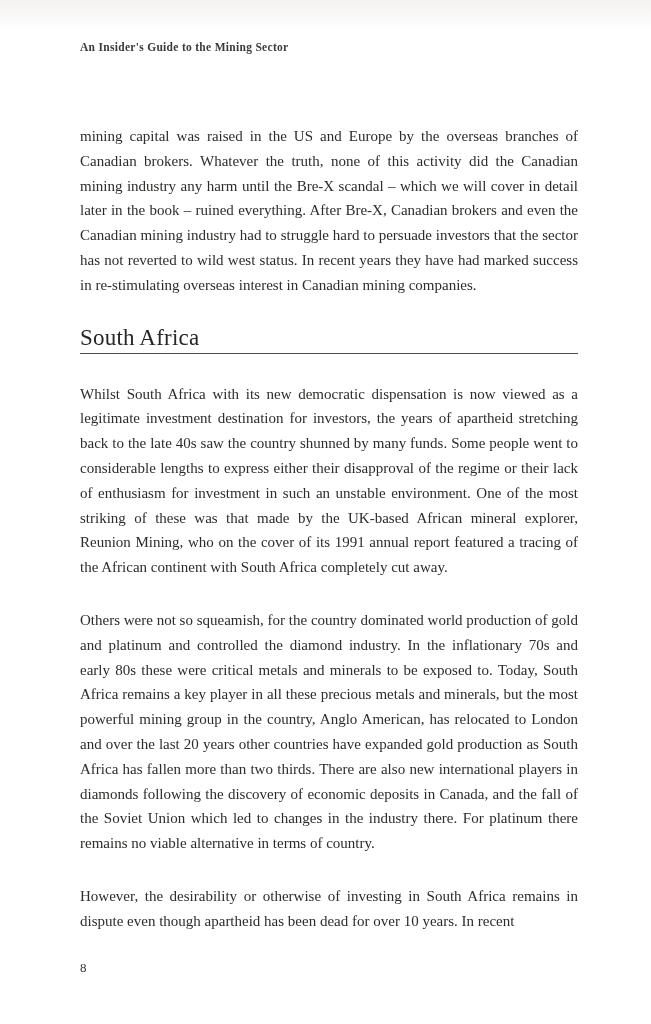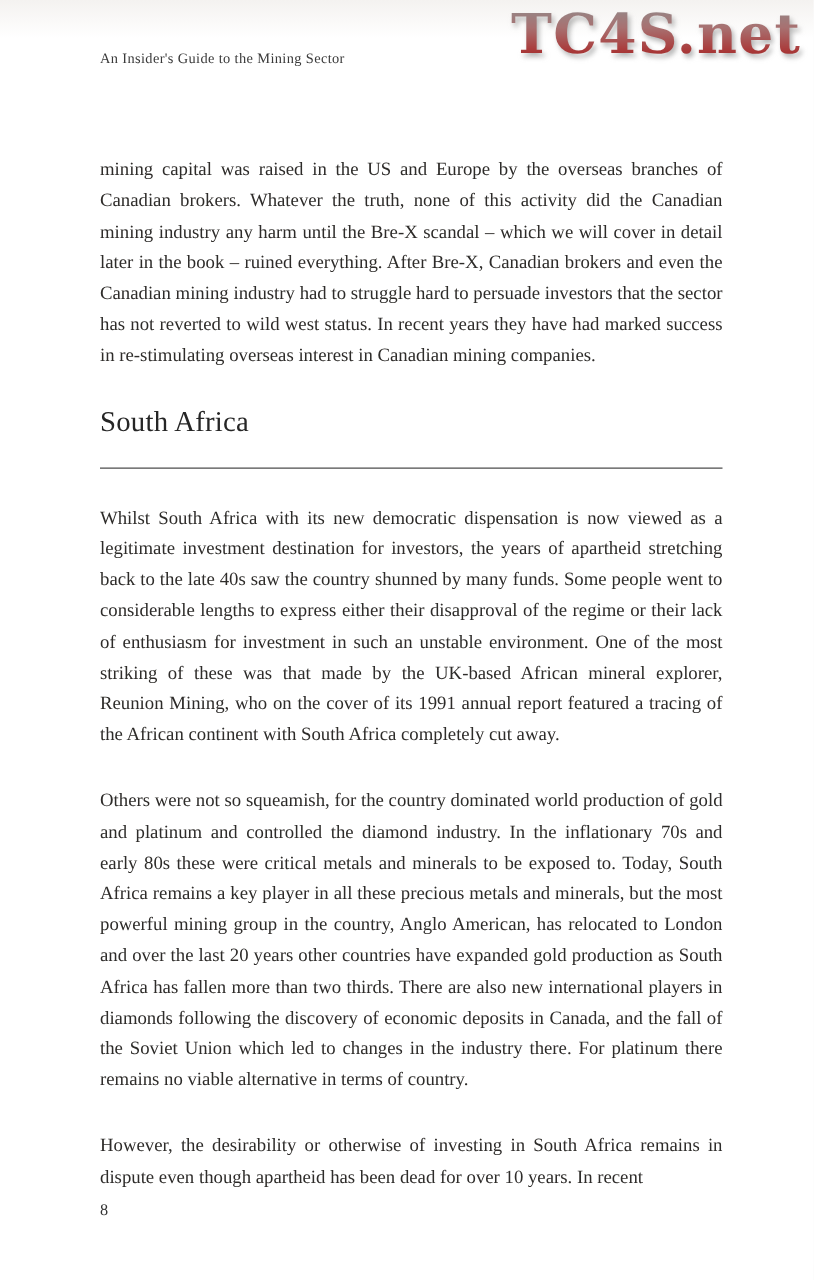--- a/index.html
+++ b/index.html
@@ -25,6 +25,7 @@
     font-size: 11.5px;
     letter-spacing: 0.3px;
     color: #3a3a3a;
+    font-weight: bold;
   }
 
   

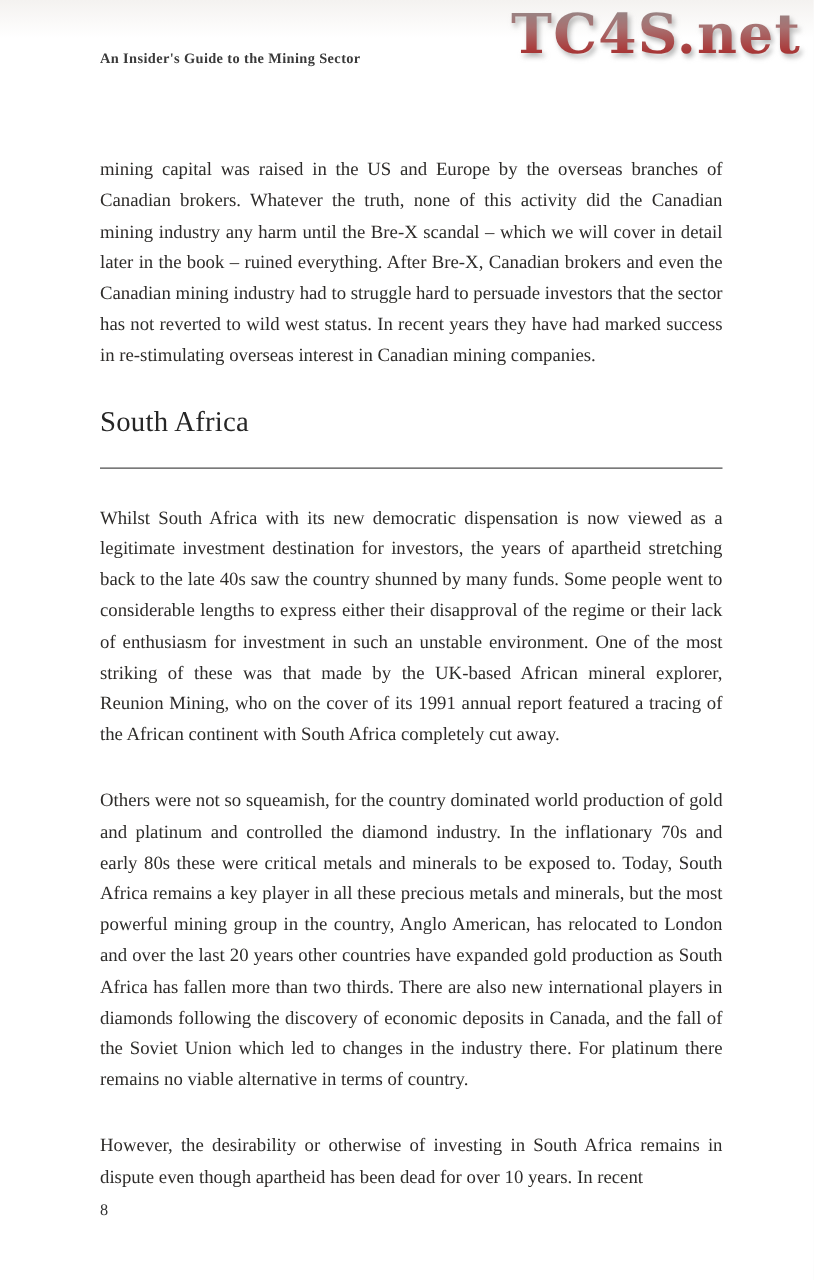--- a/index.html
+++ b/index.html
@@ -117,7 +117,6 @@
 
   <div class="running-header">An Insider's Guide to the Mining Sector</div>
 
-  <div class="wm wm-top-right">TC4S.net</div>
 
   <div class="text-column">
     <p>mining capital was raised in the US and Europe by the overseas branches of Canadian brokers. Whatever the truth, none of this activity did the Canadian mining industry any harm until the Bre-X scandal – which we will cover in detail later in the book – ruined everything. After Bre-X, Canadian brokers and even the Canadian mining industry had to struggle hard to persuade investors that the sector has not reverted to wild west status. In recent years they have had marked success in re-stimulating overseas interest in Canadian mining companies.</p>

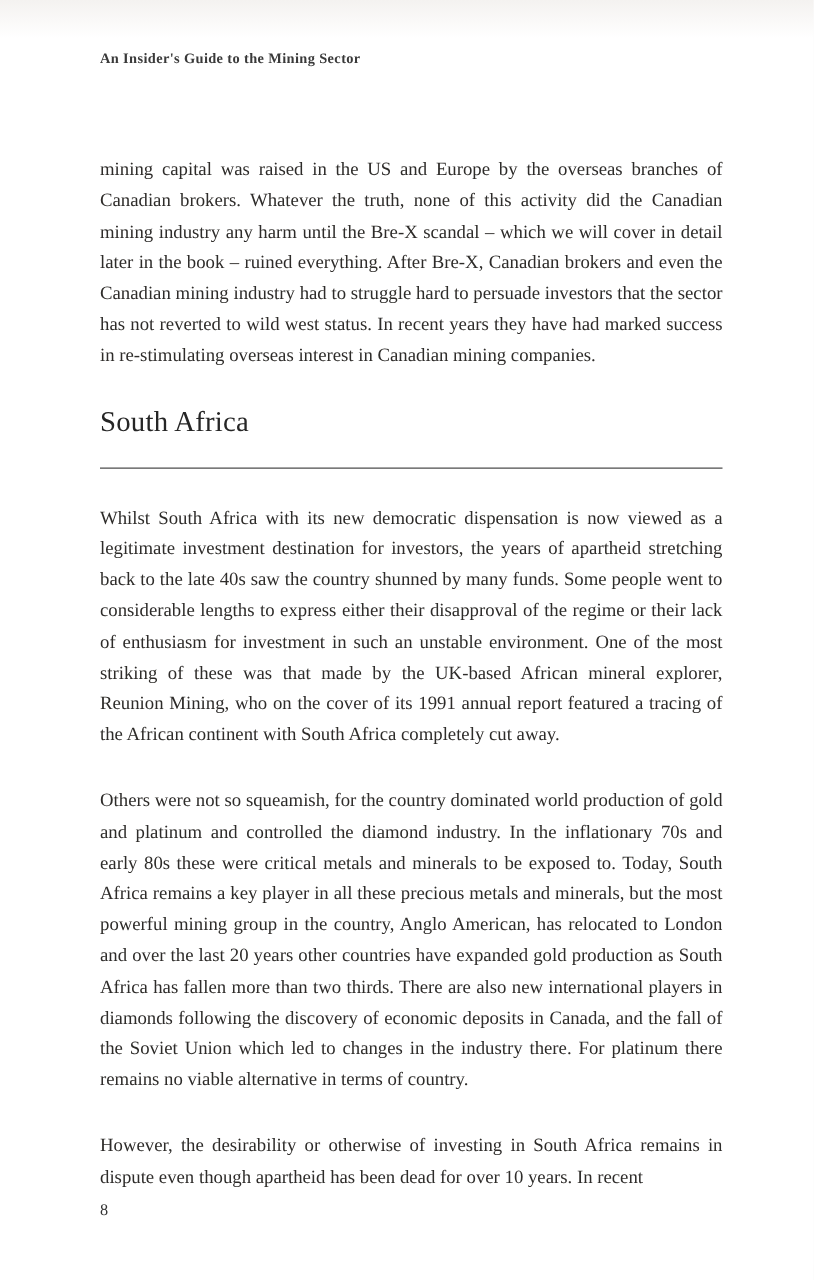--- a/index.html
+++ b/index.html
@@ -50,7 +50,7 @@
     color: #262626;
     letter-spacing: 0.2px;
     margin-top: 27px;
-    padding-bottom: 23px;
+    padding-bottom: 2px;
     border-bottom: 1px solid #4d4d4d;
     margin-bottom: 23px;
   }

